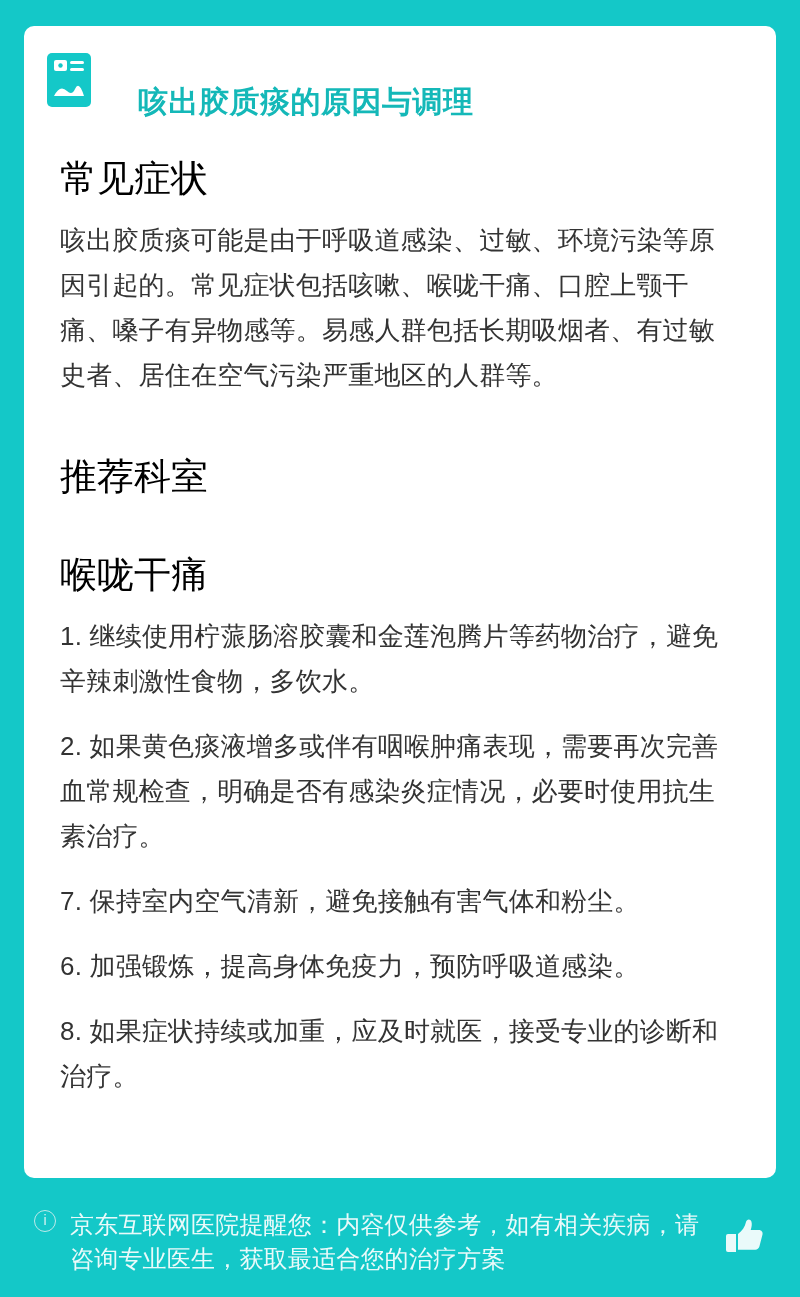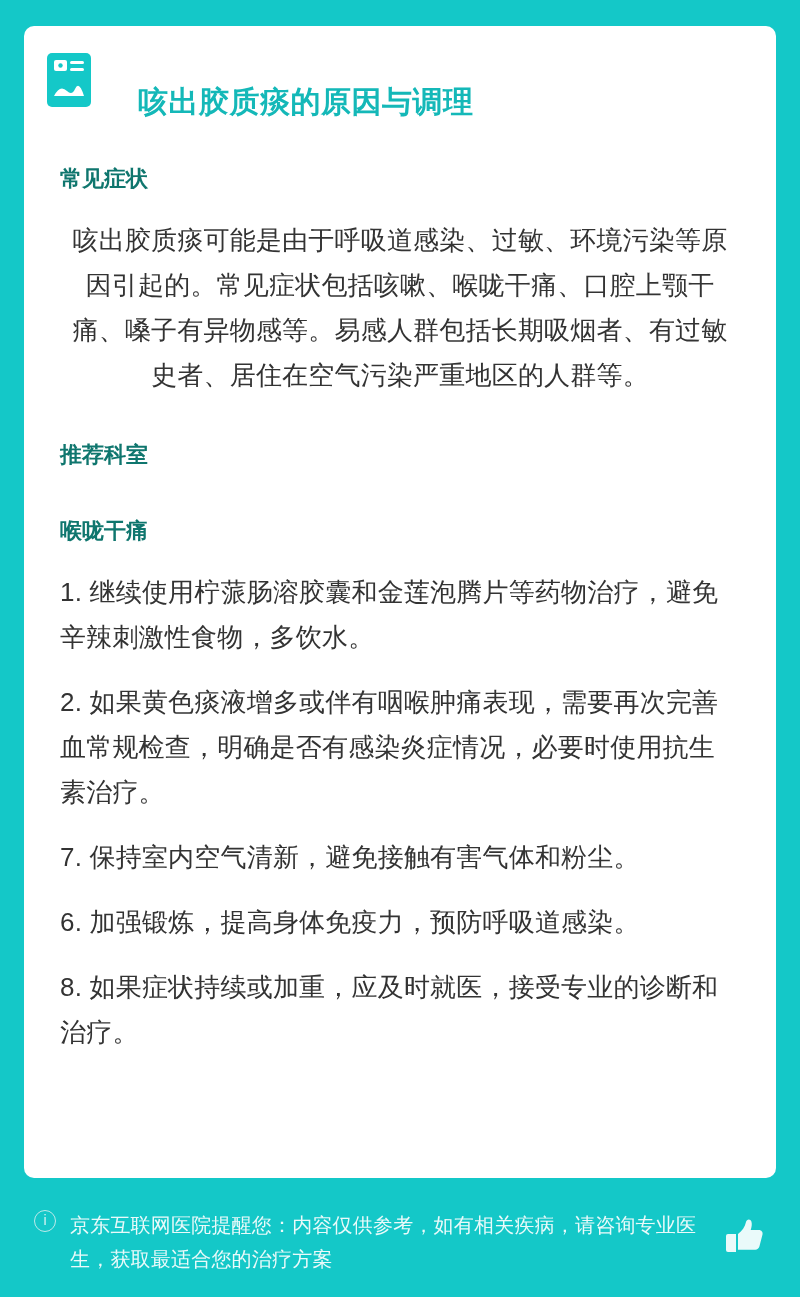--- a/index.html
+++ b/index.html
@@ -50,9 +50,9 @@
     margin-top: 38px;
   }
   h2.section-heading {
-    font-size: 22px;
-    font-weight: bold;
-    color: #0f766e;
+    font-size: 37px;
+    font-weight: normal;
+    color: #000000;
     margin: 0 0 20px 0;
     line-height: 38px;
   }

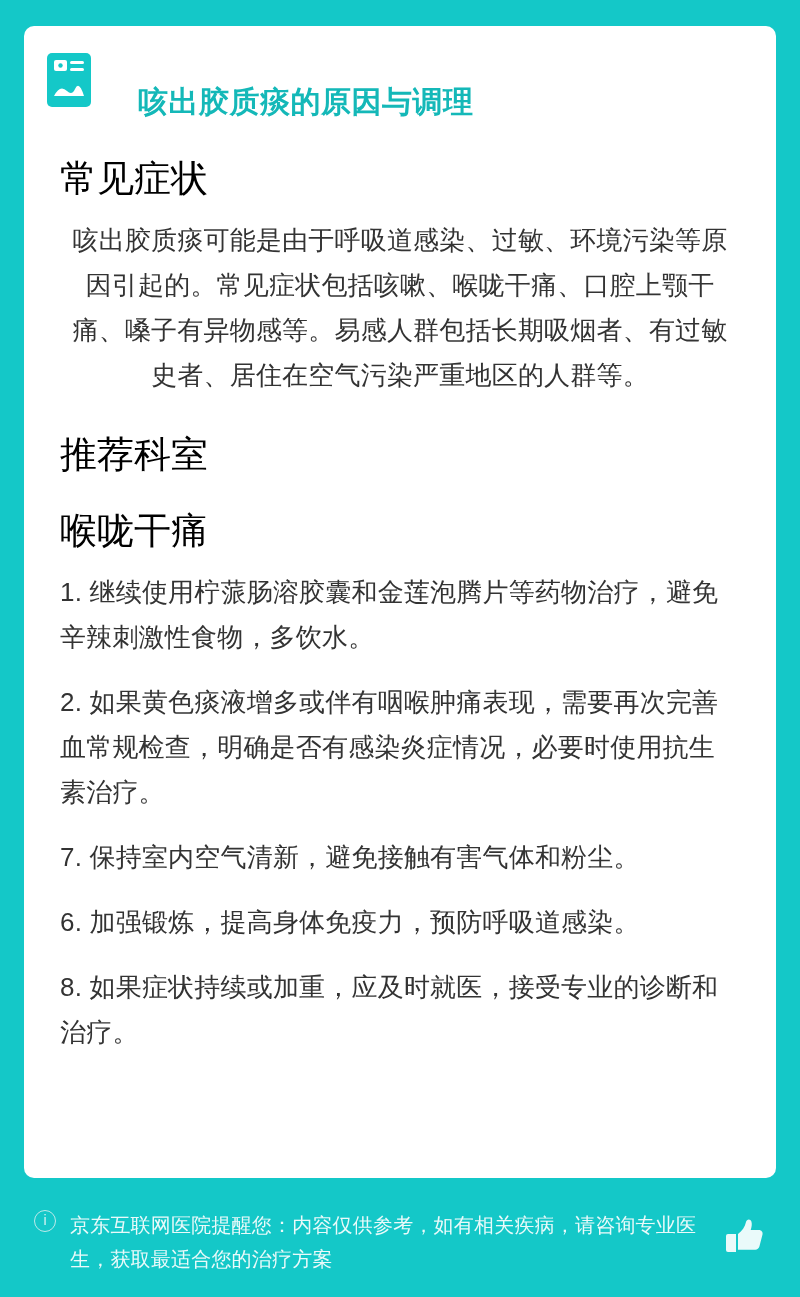--- a/index.html
+++ b/index.html
@@ -65,7 +65,6 @@
     line-height: 45px;
     margin: 0 0 14px 0;
     letter-spacing: 0.2px;
-    text-align: center;
   }
   p.body-text.last {
     margin-bottom: 0;

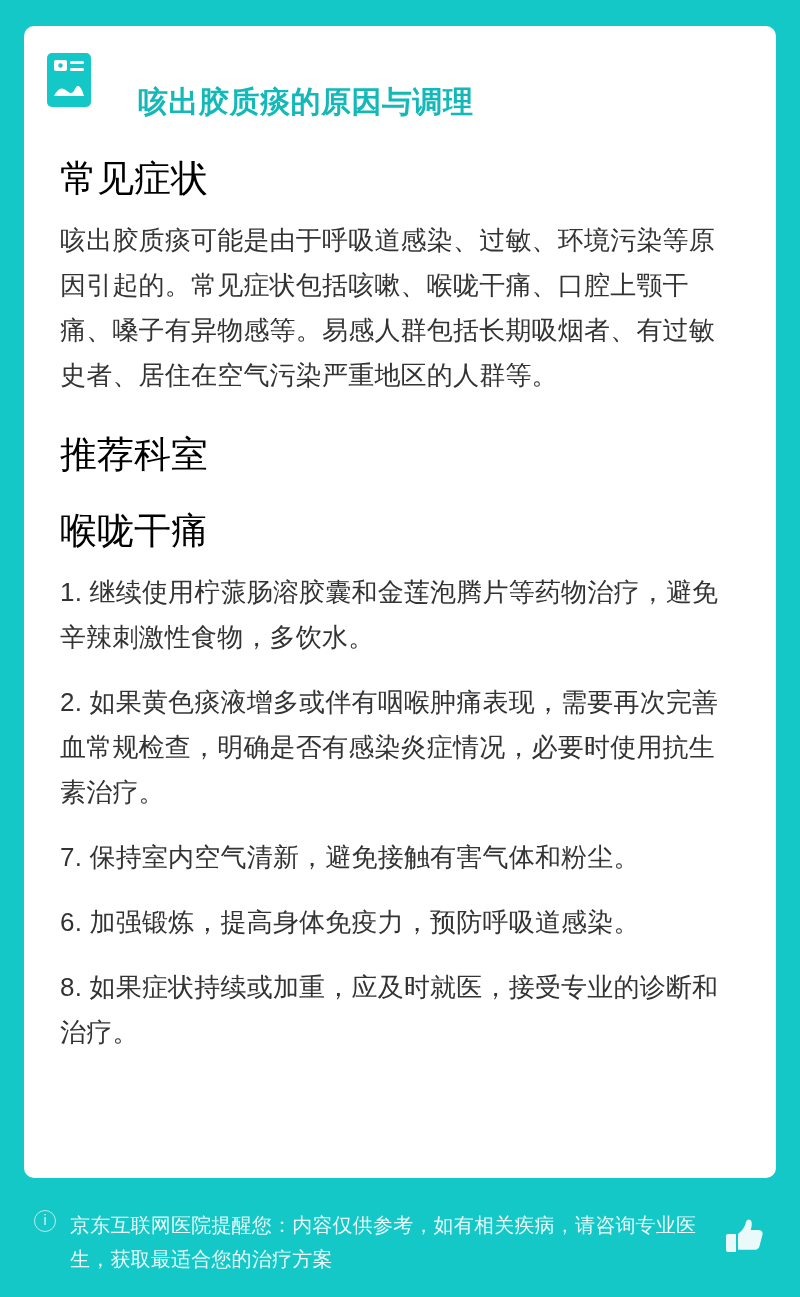--- a/index.html
+++ b/index.html
@@ -57,7 +57,7 @@
     line-height: 38px;
   }
   h2.section-heading.gap {
-    margin-top: 38px;
+    margin-top: 60px;
   }
   p.body-text {
     font-size: 26px;

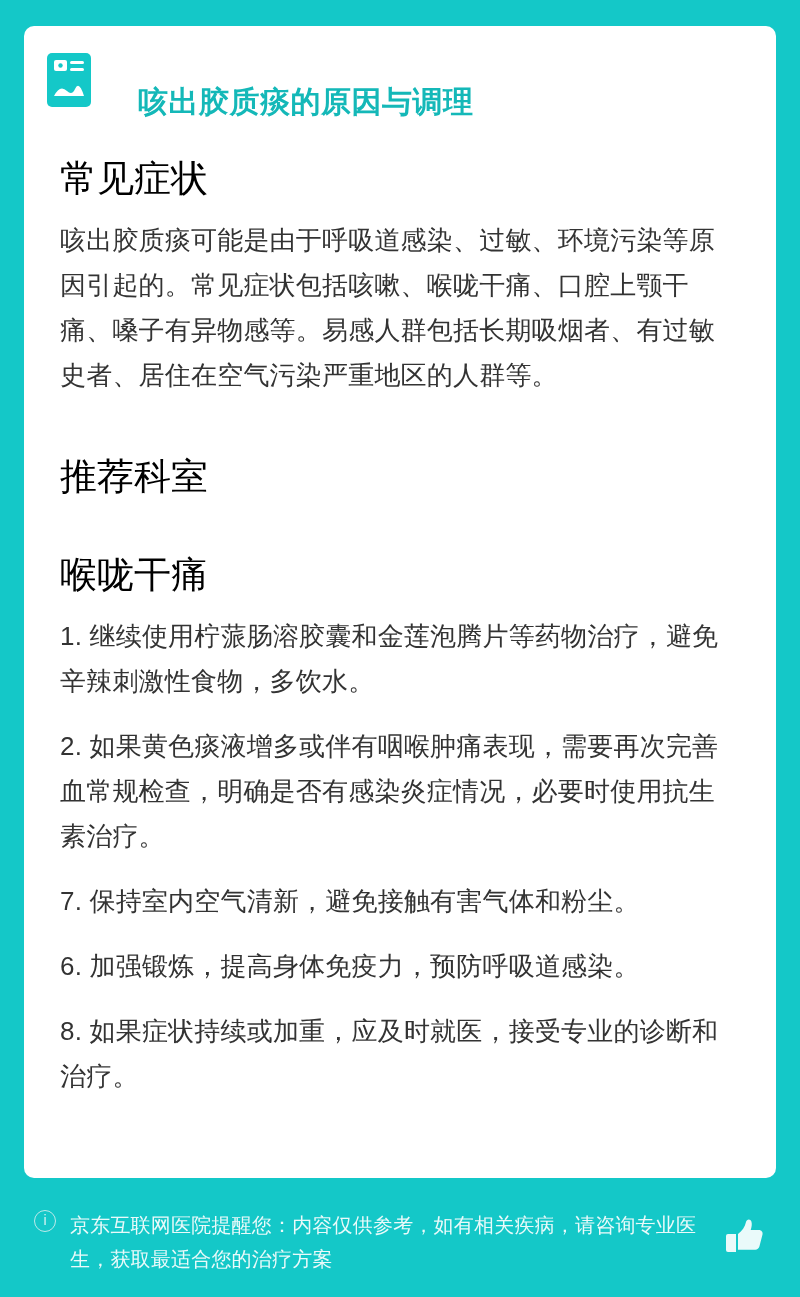--- a/index.html
+++ b/index.html
@@ -107,7 +107,7 @@
   }
   .footer-text {
     flex: 1 1 auto;
-    font-size: 20px;
+    font-size: 24px;
     color: #eafafa;
     line-height: 34px;
     letter-spacing: 0.2px;

